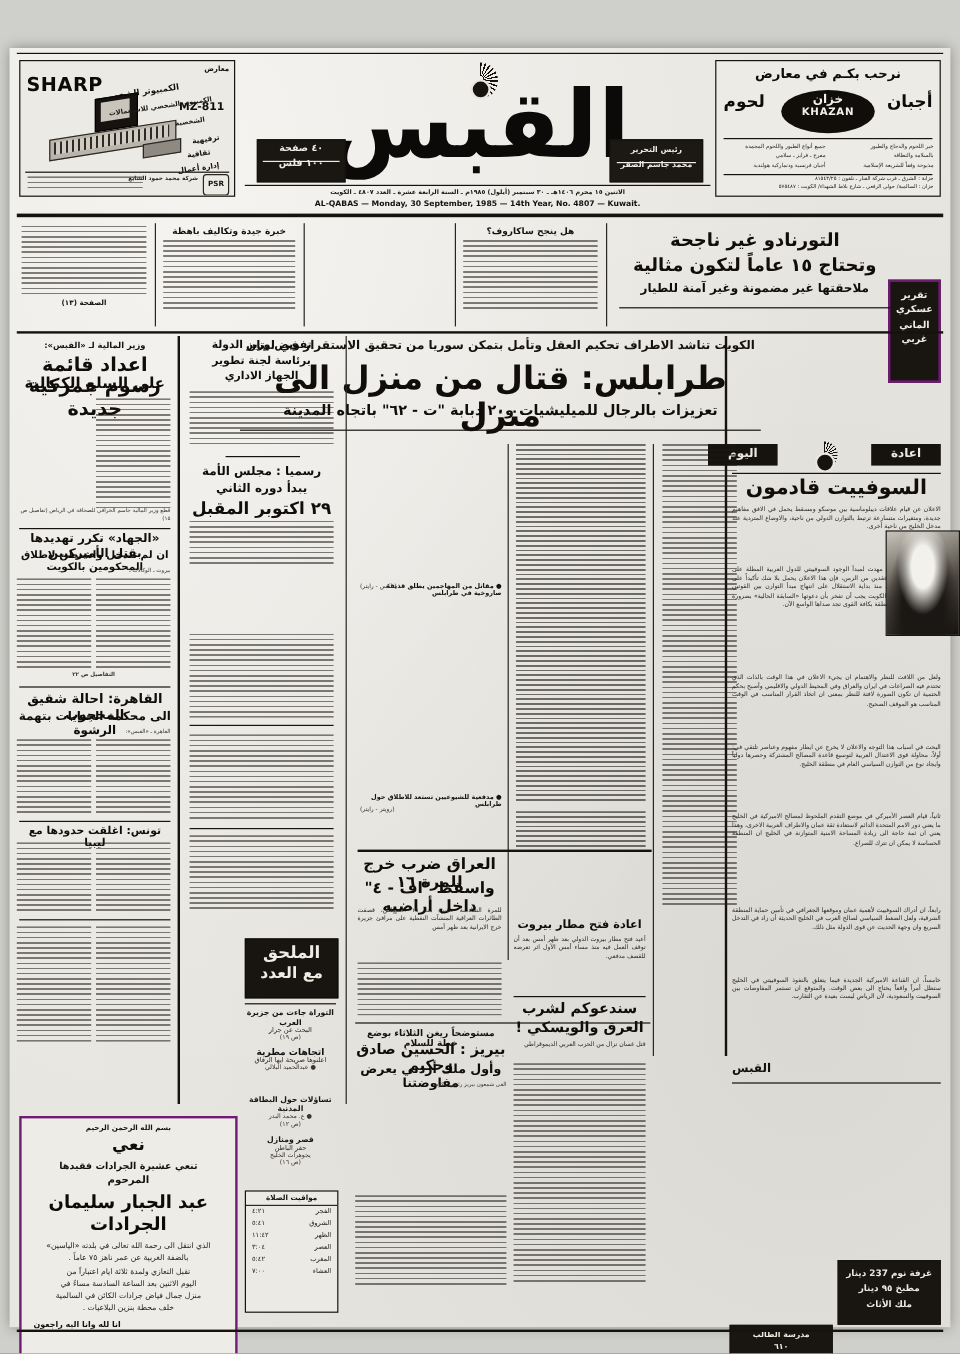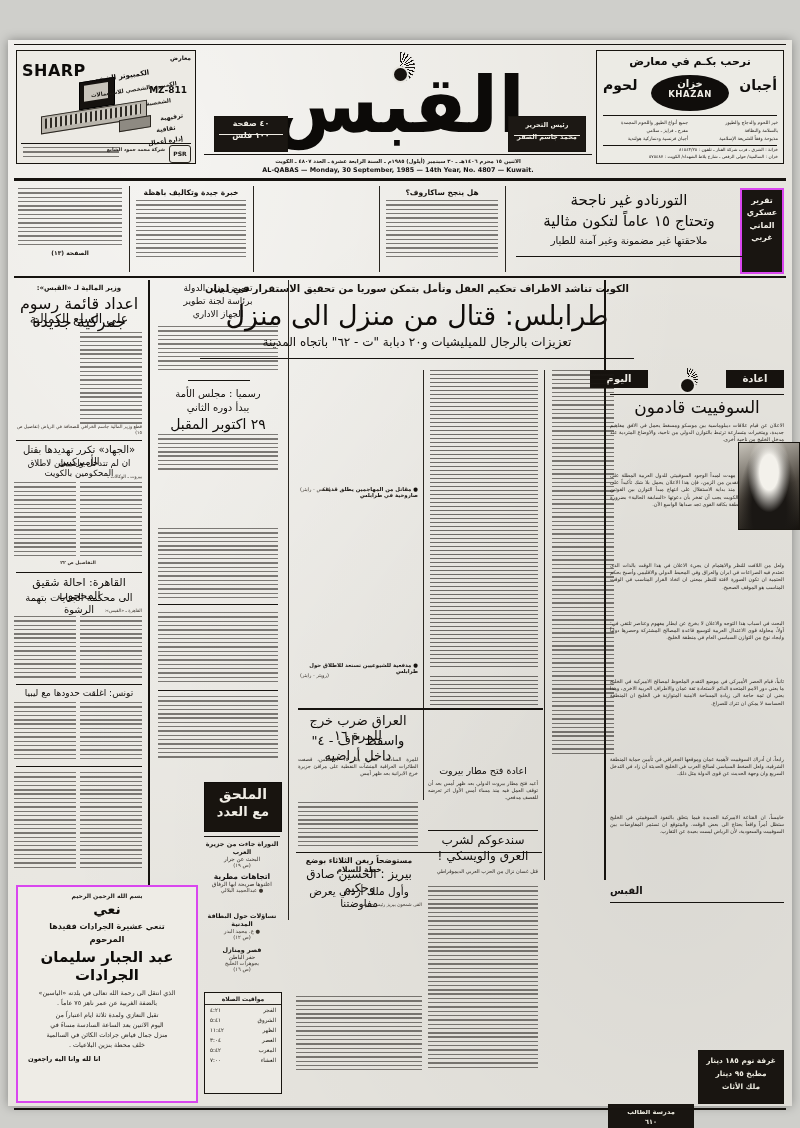--- a/index.html
+++ b/index.html
@@ -47,7 +47,7 @@
 
   
   .hd{
-    font-weight:normal;color:#100d0a;text-align:center;
+    font-weight:bold;color:#100d0a;text-align:center;
     line-height:1.15;letter-spacing:-.2px;
   }
   .kicker{

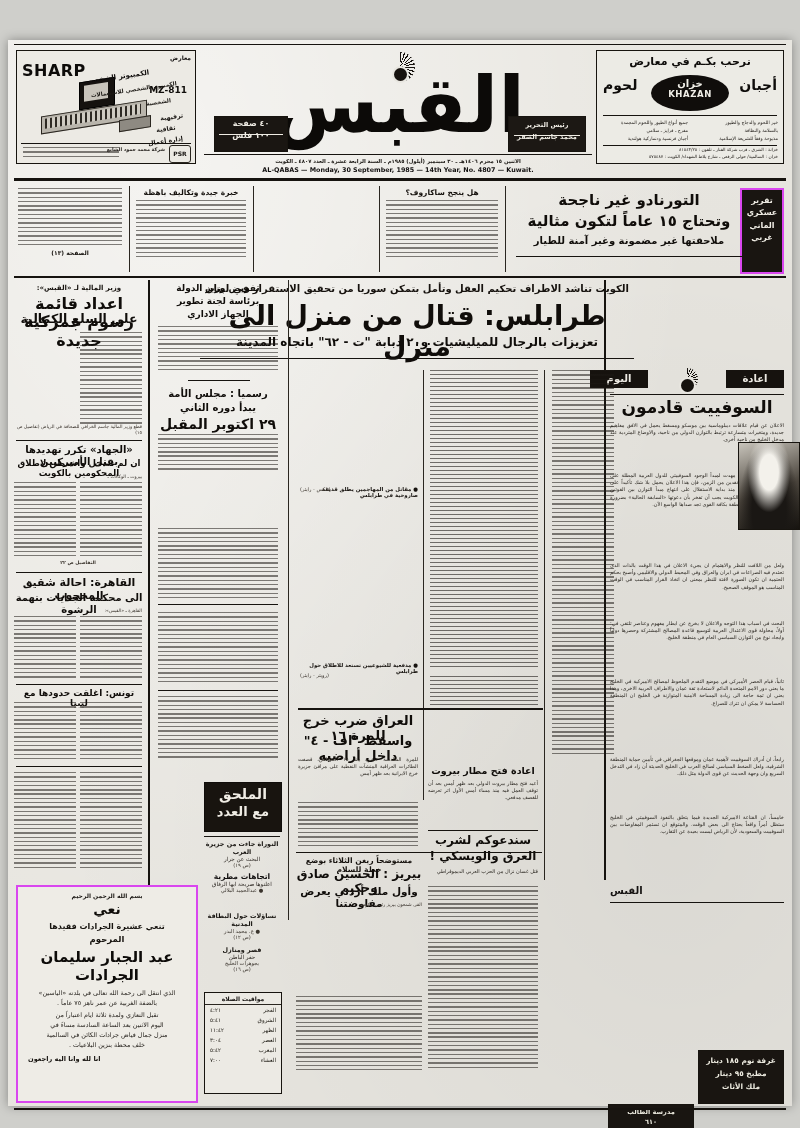--- a/index.html
+++ b/index.html
@@ -43,7 +43,7 @@
   .vr{width:1px;background:#2a2620;}
   .vr2{width:2px;background:#16130f;}
   .box{border:1px solid #17140f;}
-  .box2{border:2px solid #d946ef;}
+  .box2{border:2px solid #701a75;margin-top:45px;}
 
   
   .hd{

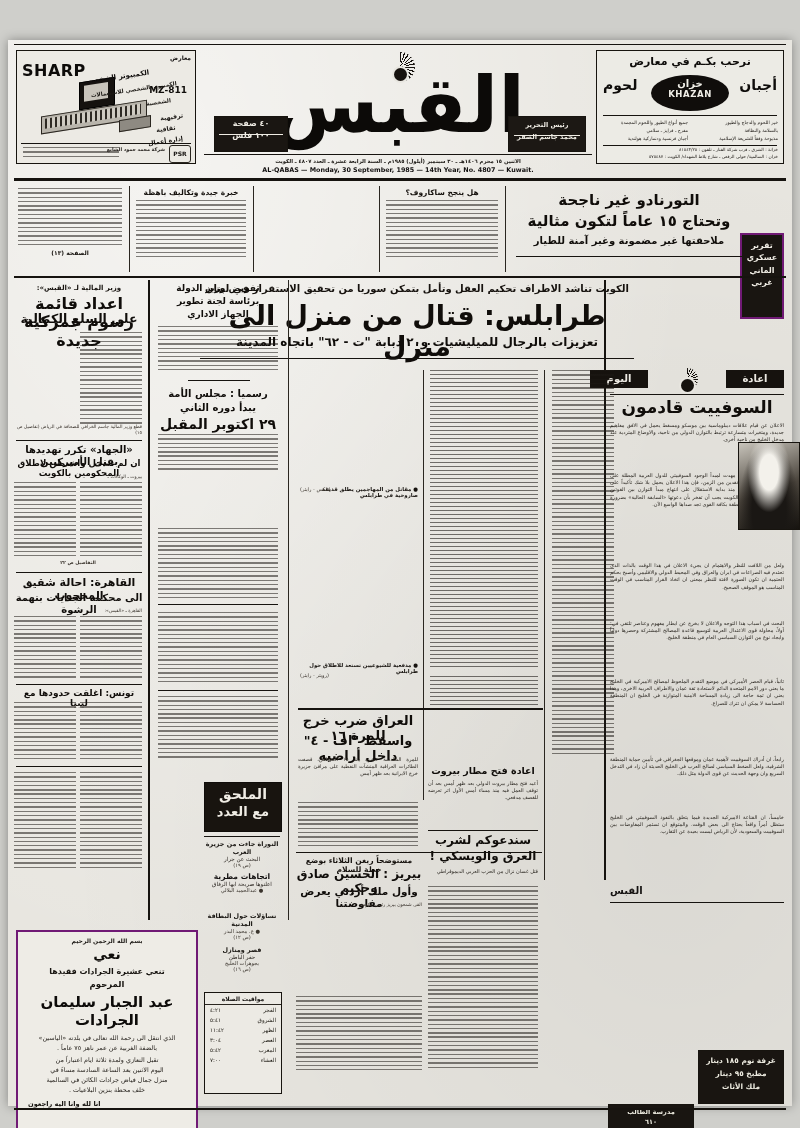--- a/index.html
+++ b/index.html
@@ -269,7 +269,7 @@
     <div class="abs rule hr1" style="right:8px;top:862px;width:174px;"></div>
 
     <div class="abs adbox box" style="right:8px;top:1010px;width:84px;height:52px;">
-      <div class="ar" style="font-size:7.4px;font-weight:bold;text-align:center;margin-top:5px;">غرفة نوم ١٨٥ دينار</div>
+      <div class="ar" style="font-size:7.4px;font-weight:bold;text-align:center;margin-top:5px;">غرفة نوم 237 دينار</div>
       <div class="ar" style="font-size:7.4px;font-weight:bold;text-align:center;margin-top:4px;">مطبخ ٩٥ دينار</div>
       <div class="ar" style="font-size:7.4px;font-weight:bold;text-align:center;margin-top:4px;">ملك الأثاث</div>
     </div>

